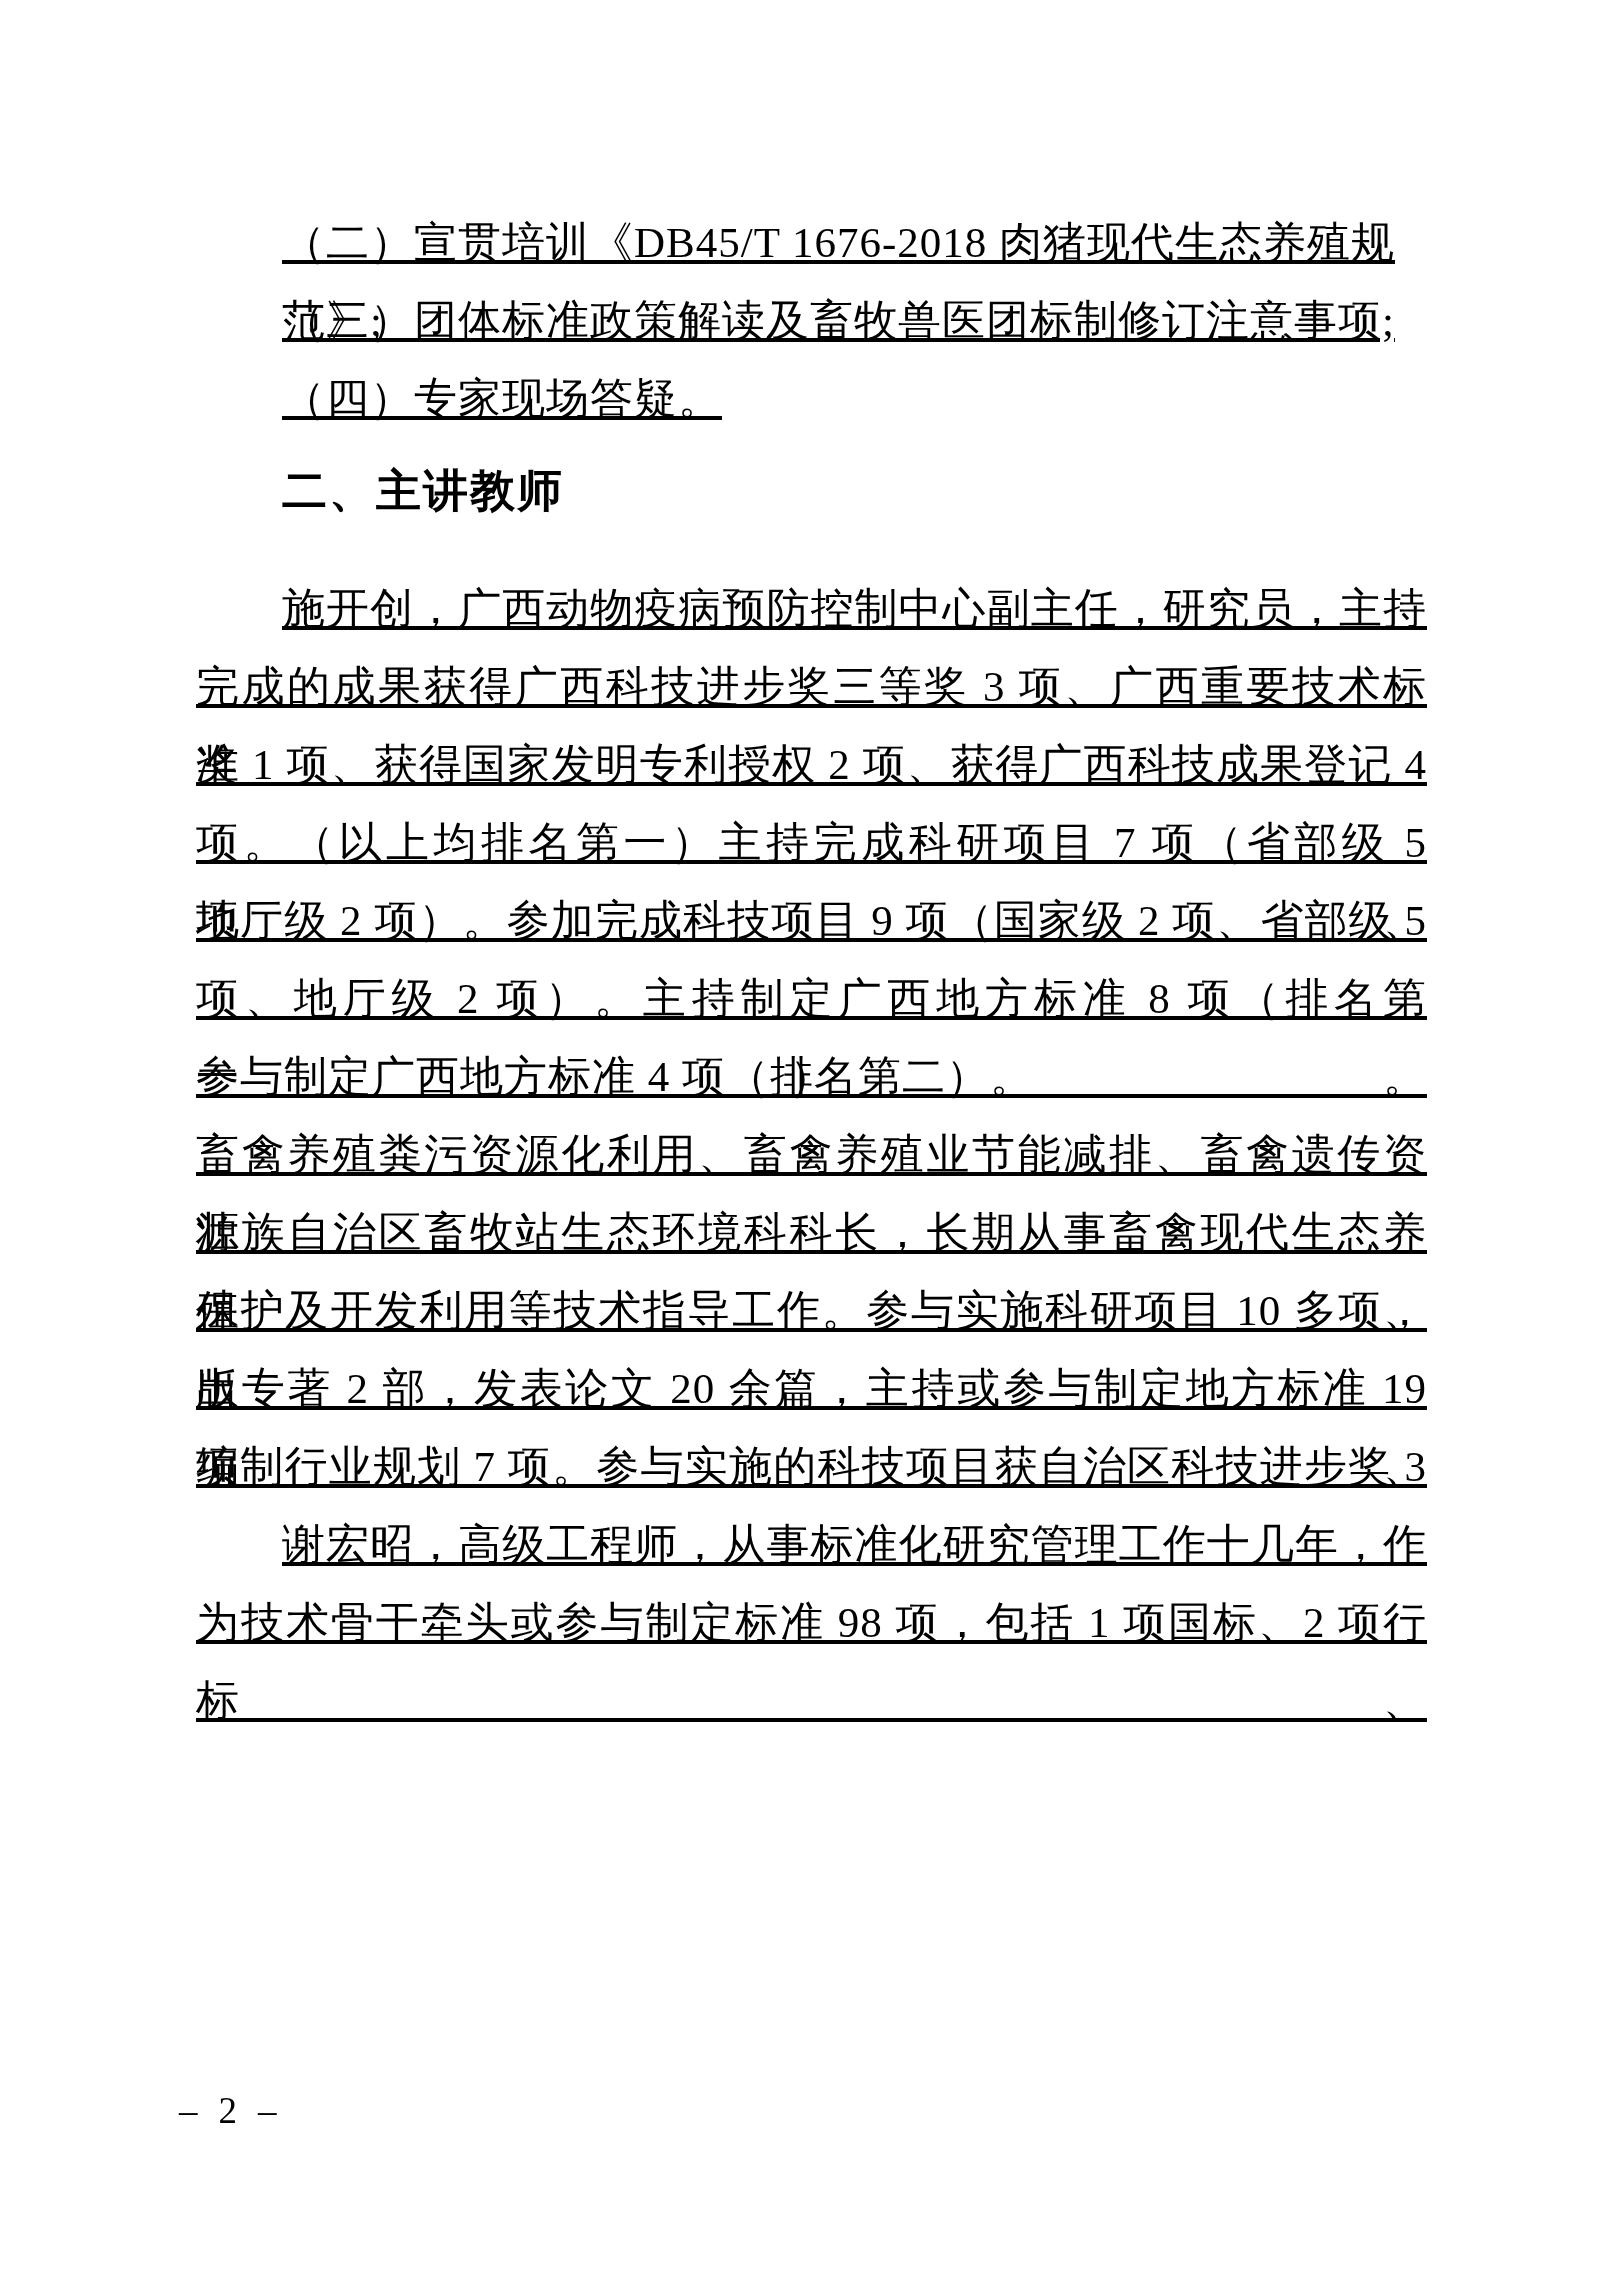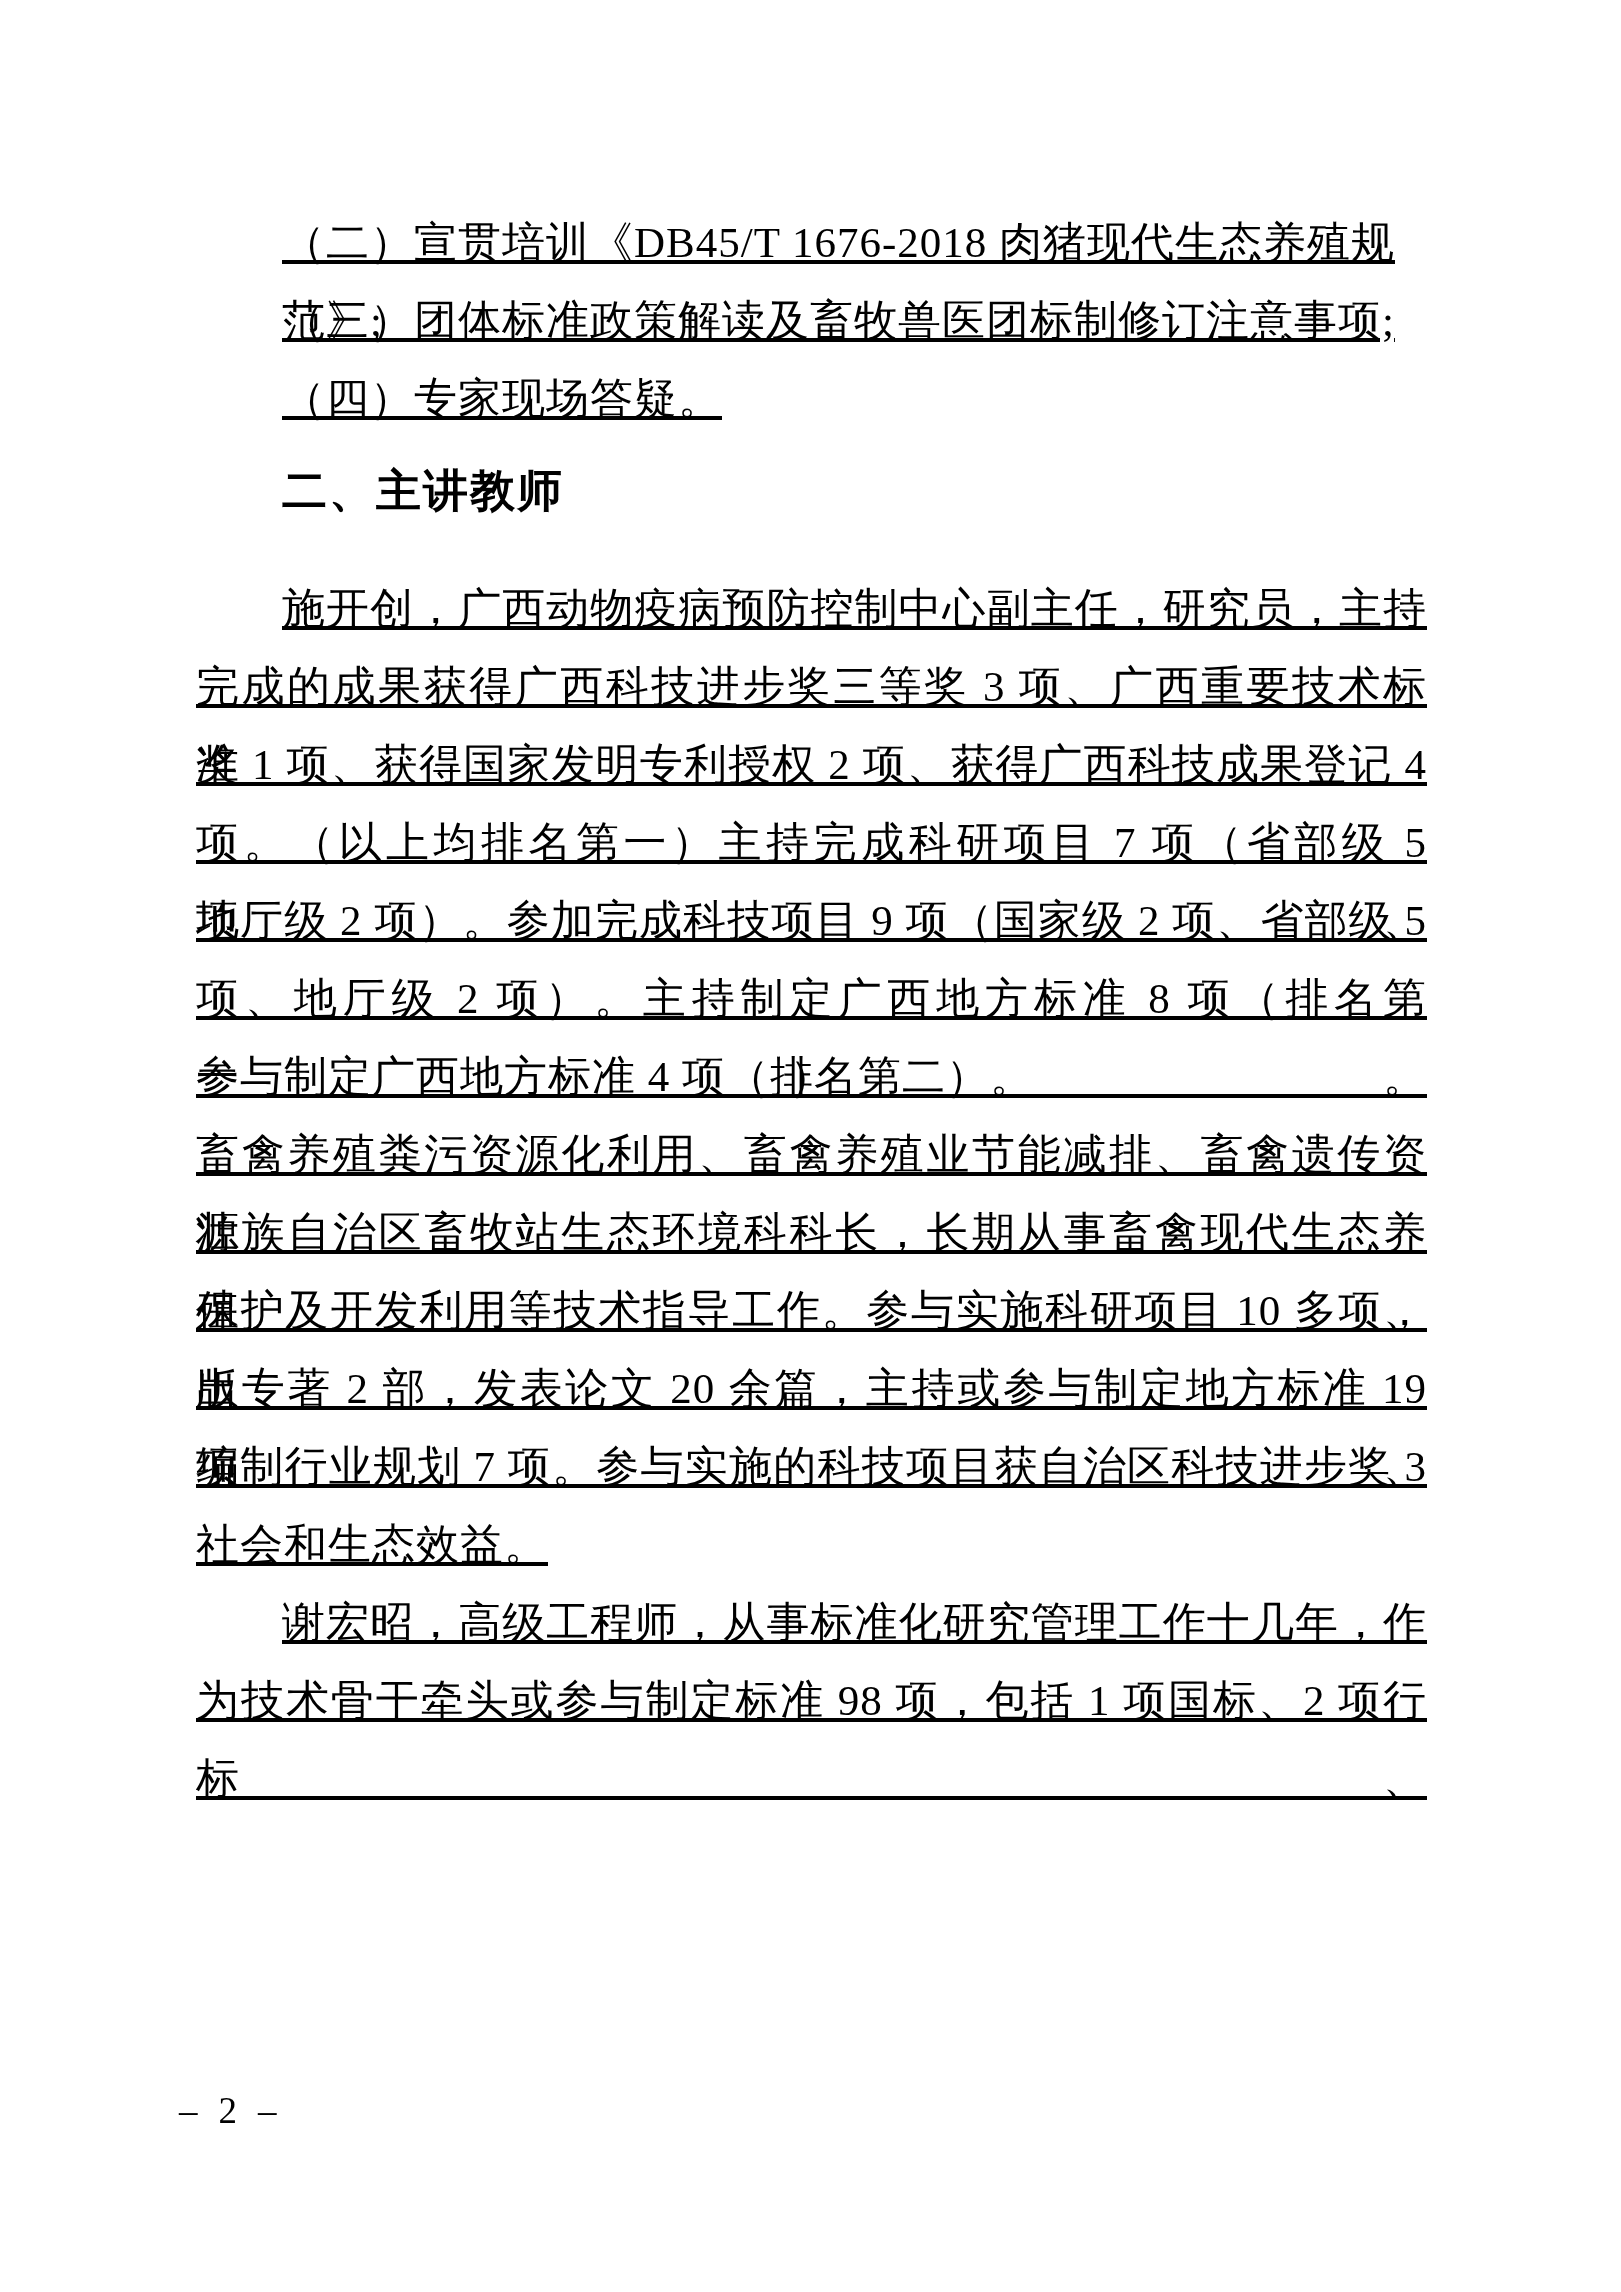--- a/index.html
+++ b/index.html
@@ -96,7 +96,6 @@
     <div class="line j">保护及开发利用等技术指导工作。参与实施科研项目 10 多项，出</div>
     <div class="line j">版专著 2 部，发表论文 20 余篇，主持或参与制定地方标准 19 项、</div>
     <div class="line j">编制行业规划 7 项。参与实施的科技项目获自治区科技进步奖 3</div>
-    <div class="line">社会和生态效益。</div>
 
     <div class="line ind j">谢宏昭，高级工程师，从事标准化研究管理工作十几年，作</div>
     <div class="line j">为技术骨干牵头或参与制定标准 98 项，包括 1 项国标、2 项行标、</div>

